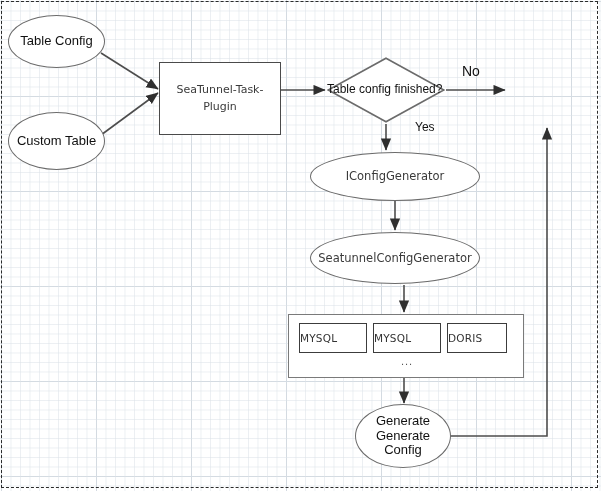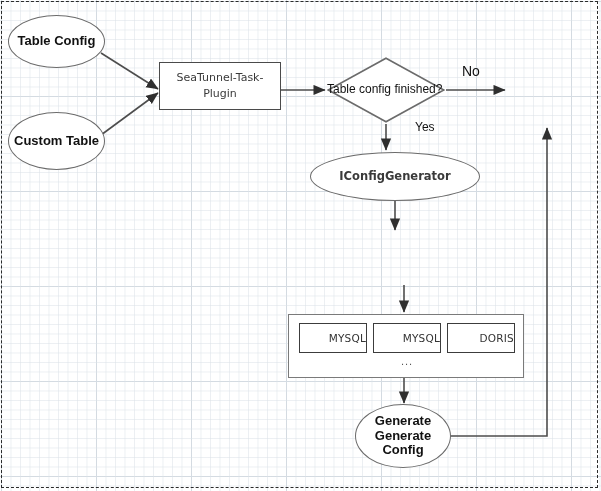--- a/index.html
+++ b/index.html
@@ -61,7 +61,6 @@
     border: 1.6px solid #6b6b6b;
     border-radius: 50%;
     line-height: 1.12;
-    font-weight: bold;
   }
   .rect {
     border: 1.6px solid #4a4a4a;

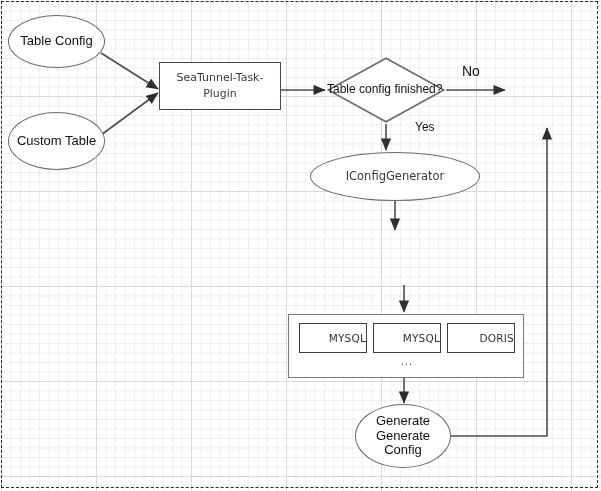--- a/index.html
+++ b/index.html
@@ -174,7 +174,7 @@
     <span>Custom Table</span>
   </div>
 
-  <div class="node rect sharp" style="left:159px; top:62px; width:122px; height:48px; font-size:11px; line-height:1.5; padding:0 6px;">
+  <div class="node rect sharp" style="left:159px; top:62px; width:122px; height:73px; font-size:11px; line-height:1.5; padding:0 6px;">
     <span>SeaTunnel-Task-Plugin</span>
   </div>
 

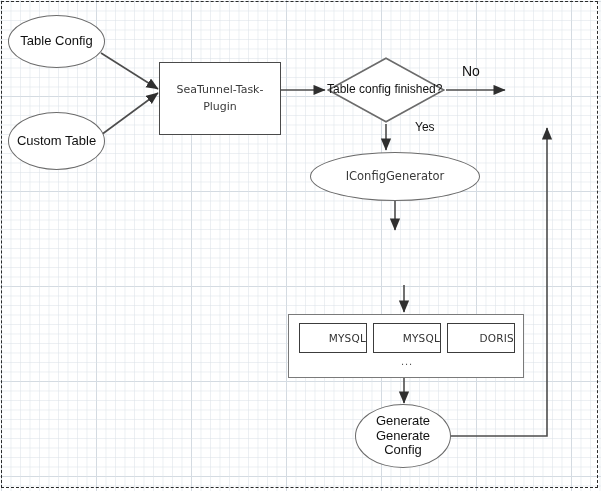--- a/index.html
+++ b/index.html
@@ -192,6 +192,9 @@
     <span>IConfigGenerator</span>
   </div>
 
+  <div class="node ellipse sharp" style="left:310px; top:232px; width:170px; height:52px; font-size:11.5px;">
+    <span>SeatunnelConfigGenerator</span>
+  </div>
 
   <div id="store-container">
     <div class="store-box" style="left:10px; width:68px;">

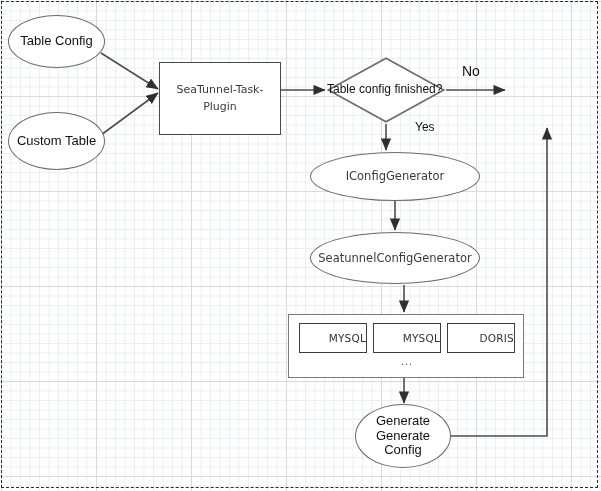--- a/index.html
+++ b/index.html
@@ -118,7 +118,7 @@
     box-sizing: border-box;
     display: flex;
     align-items: center;
-    justify-content: flex-end;
+    justify-content: flex-start;
     font-family: "DejaVu Sans", sans-serif;
     font-size: 10.5px;
     color: #333333;

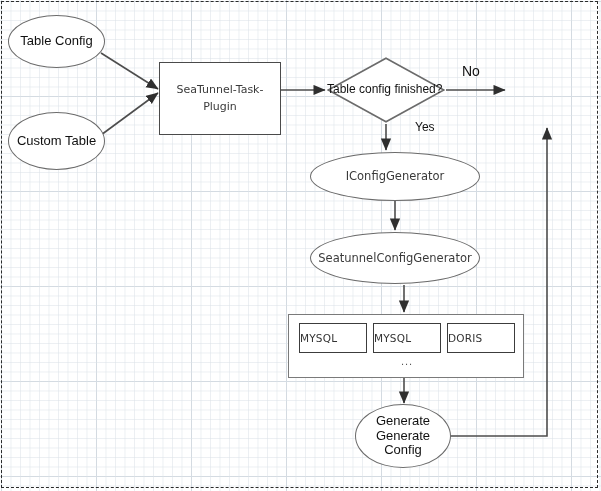--- a/index.html
+++ b/index.html
@@ -203,7 +203,7 @@
     <div class="store-box" style="left:84px; width:68px;">
       <span>MYSQL</span>
     </div>
-    <div class="store-box" style="left:158px; width:68px;">
+    <div class="store-box" style="left:158px; width:60px;">
       <span>DORIS</span>
     </div>
     <div id="store-ellipsis">...</div>

